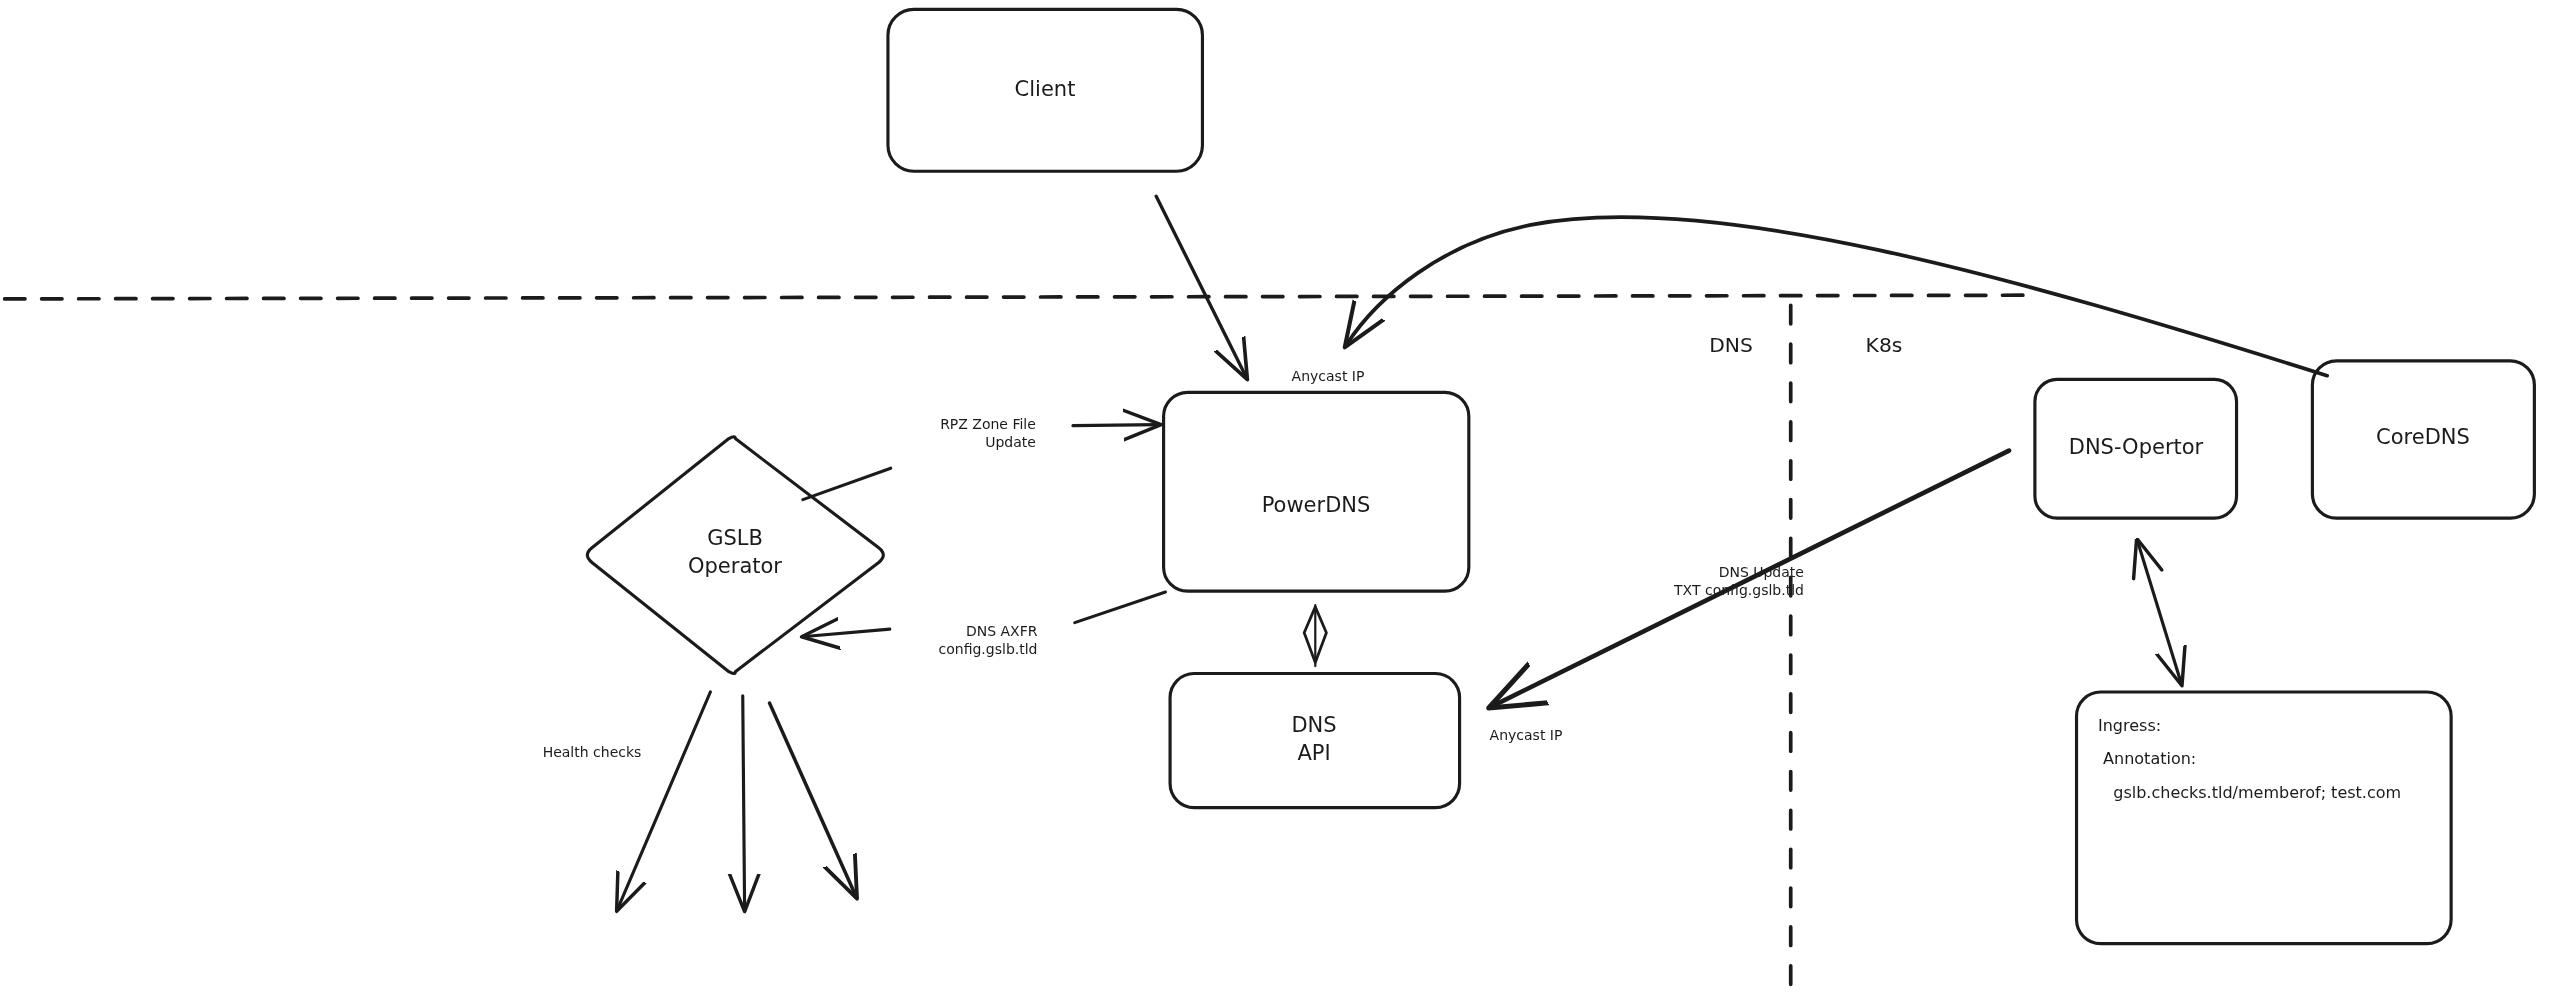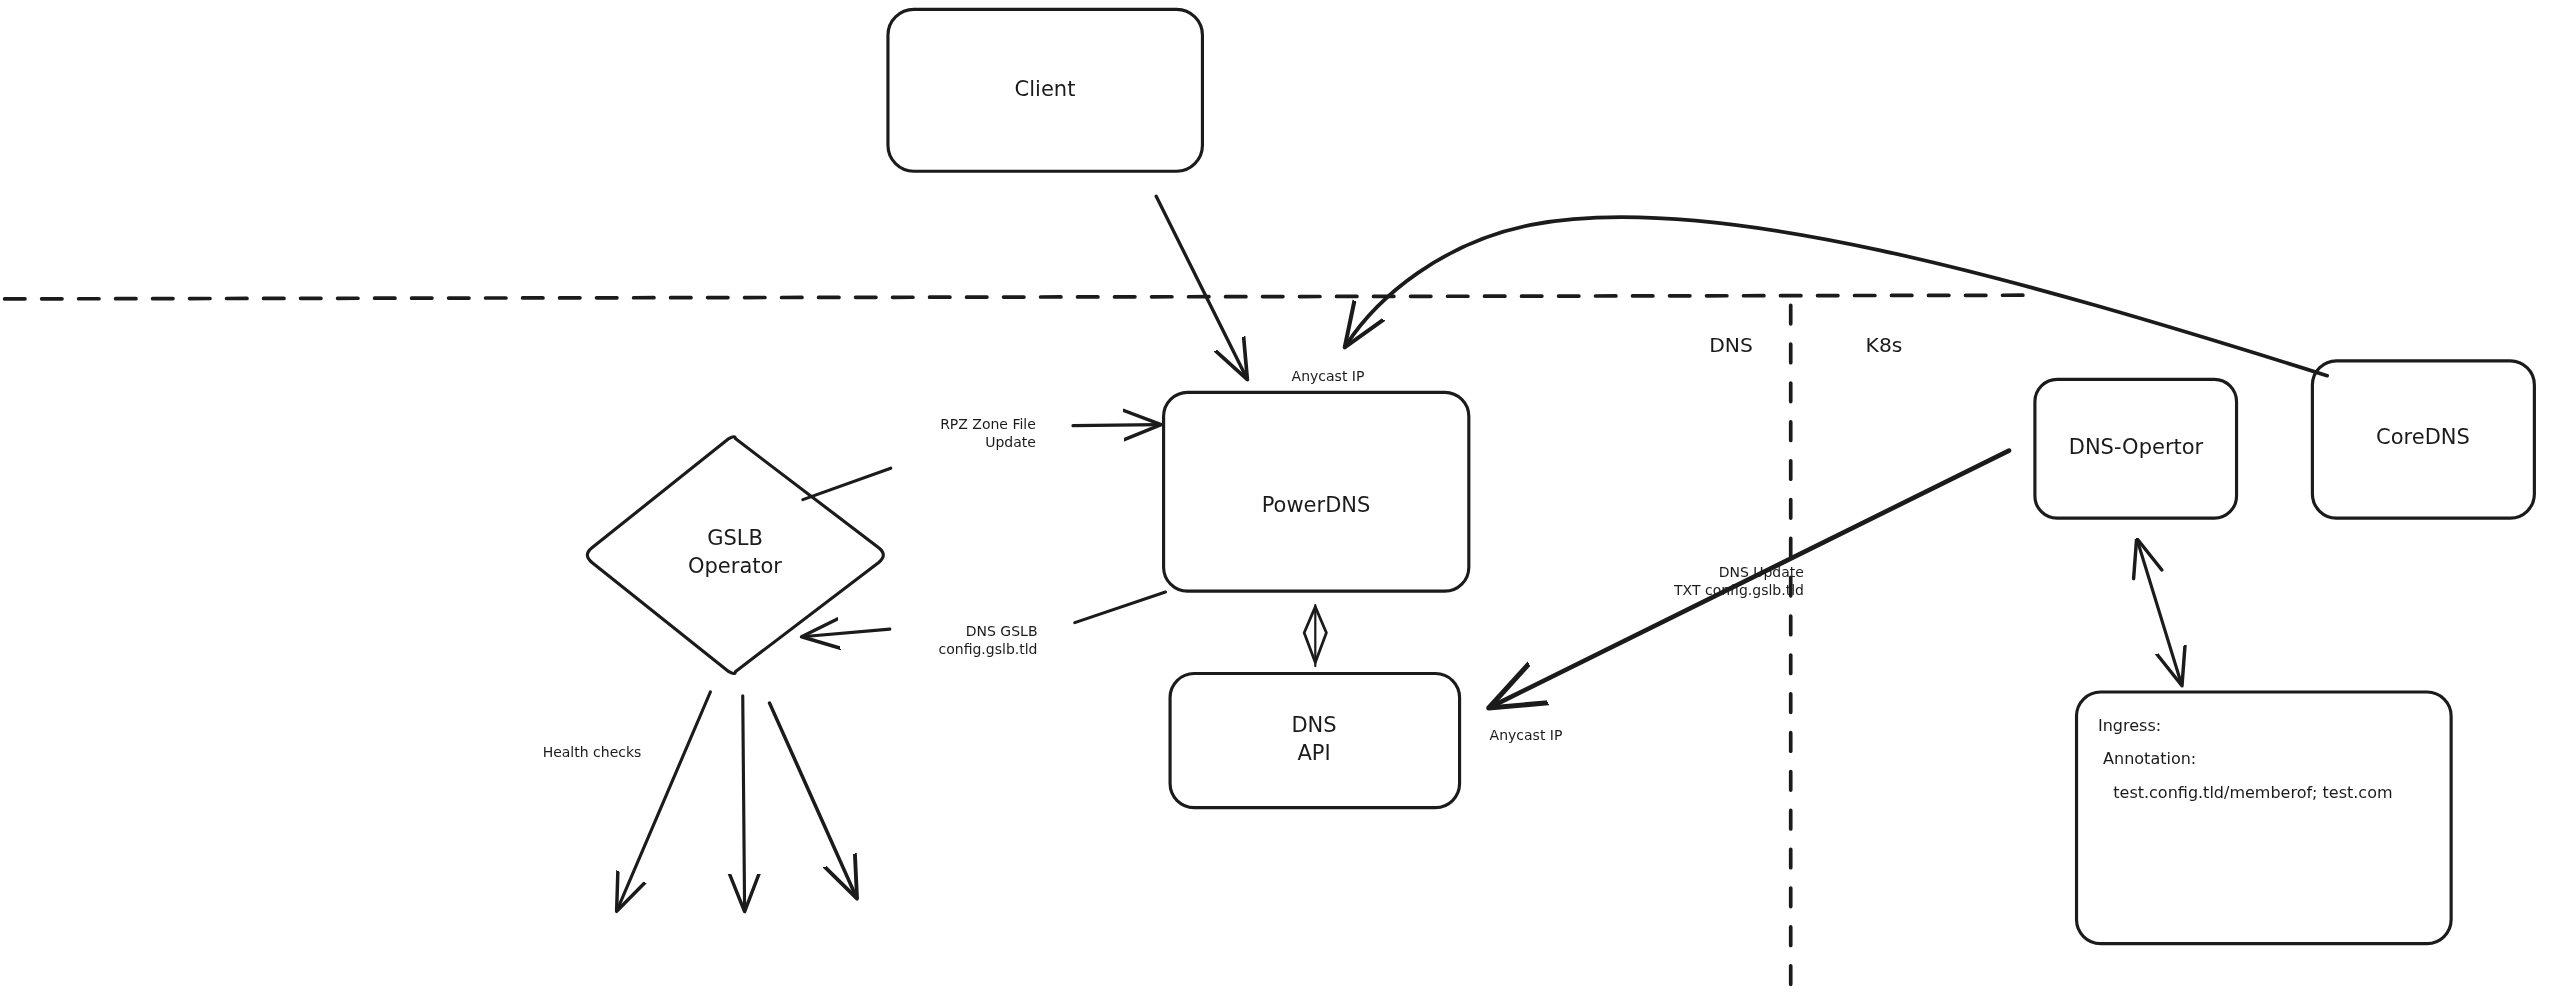--- a/index.html
+++ b/index.html
@@ -141,7 +141,7 @@
   <div class="edge-label" style="left:988px; top:433px;">RPZ Zone File
 Update</div>
 
-  <div class="edge-label" style="left:988px; top:640px;">DNS GSLB
+  <div class="edge-label" style="left:988px; top:640px;">DNS AXFR
 config.gslb.tld</div>
 
   <div class="edge-label" style="left:1328px; top:376px;">Anycast IP</div>

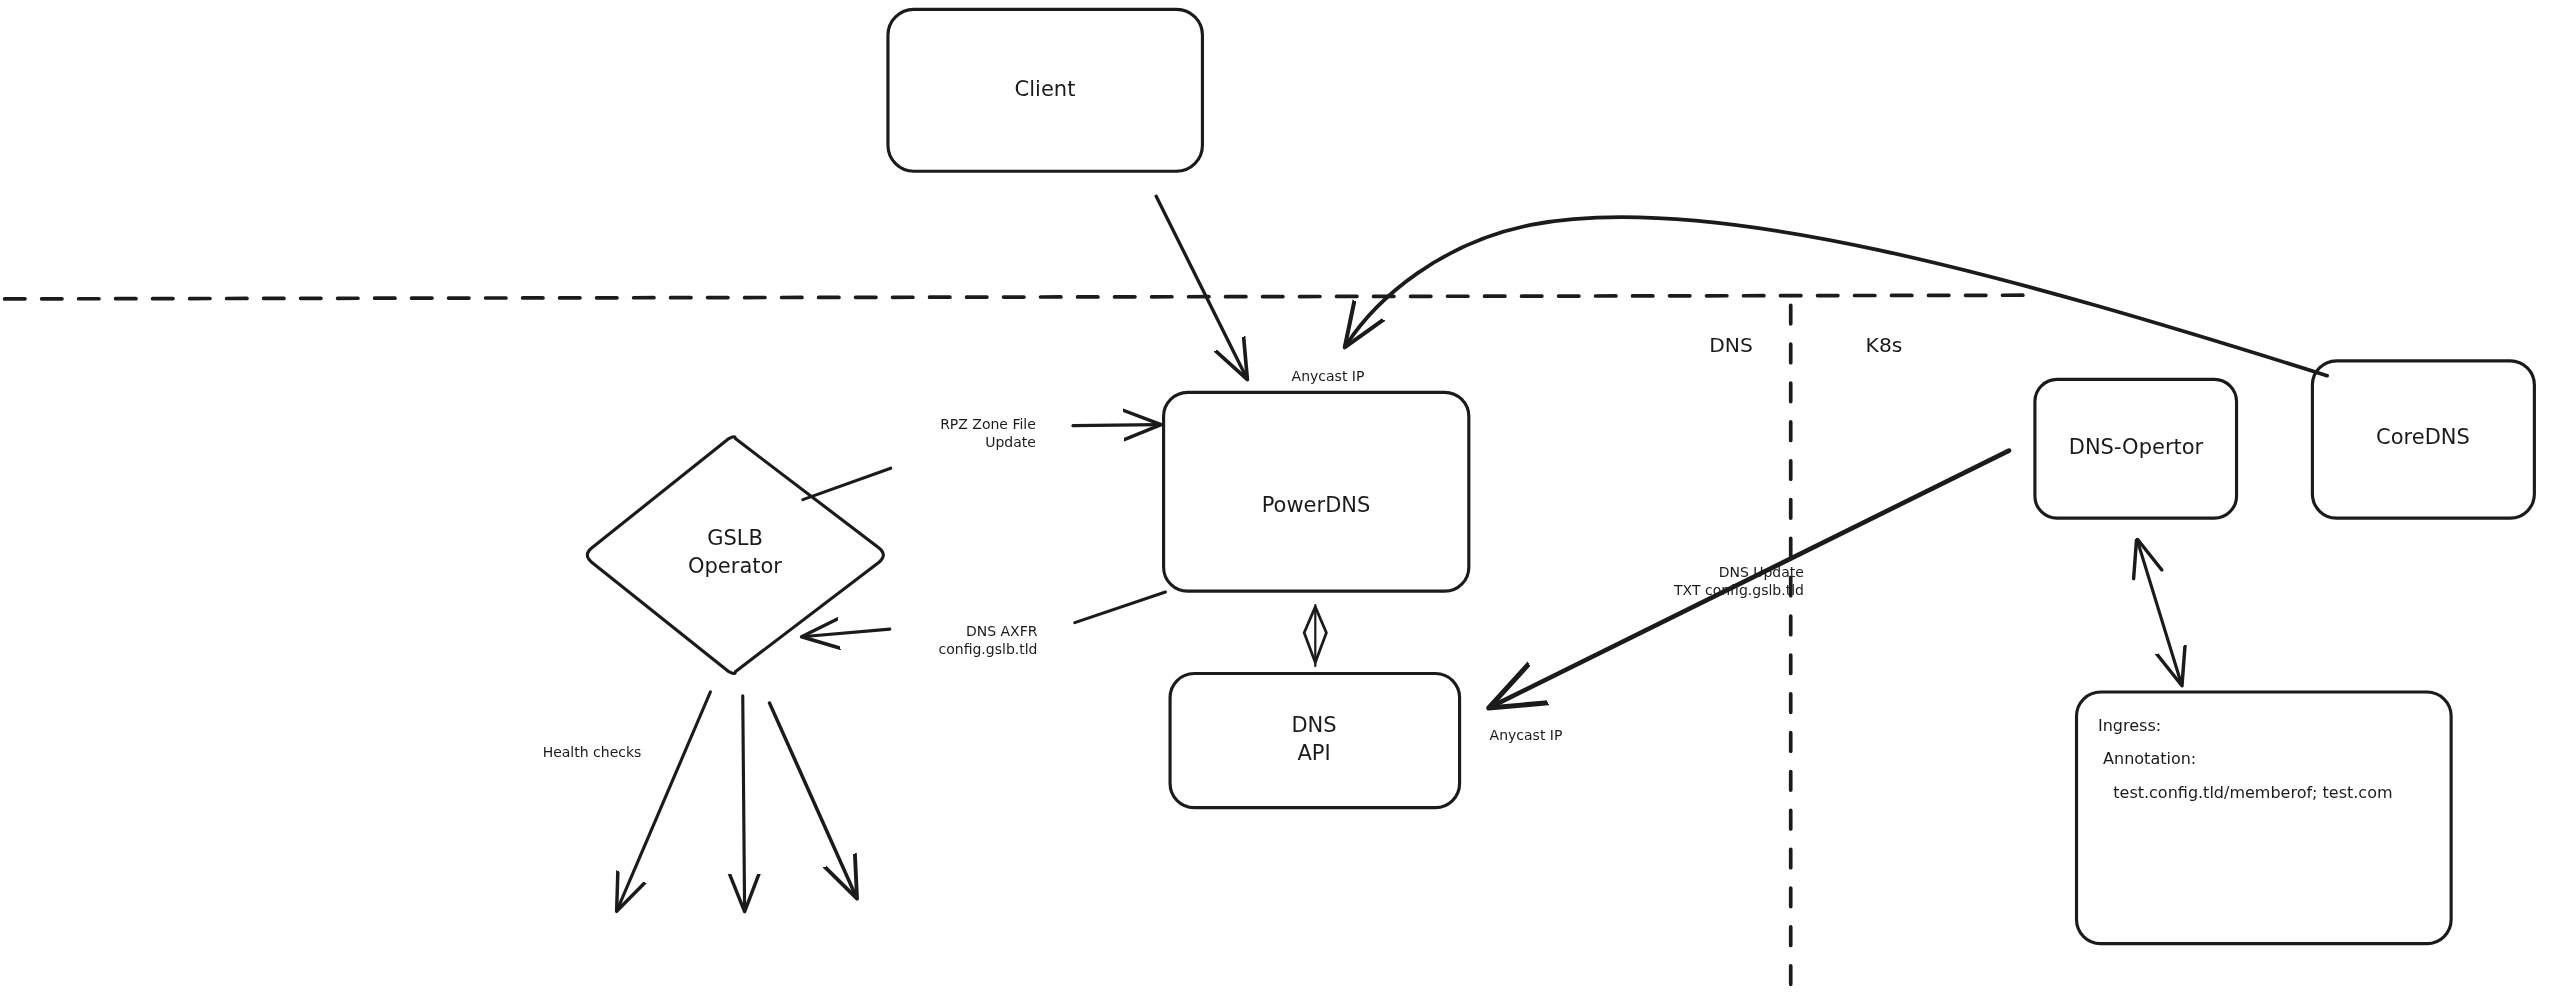--- a/index.html
+++ b/index.html
@@ -136,7 +136,7 @@
 
   <div class="block-text" style="left:2098px; top:714px;">Ingress:</div>
   <div class="block-text" style="left:2098px; top:747px;"> Annotation:</div>
-  <div class="block-text" style="left:2098px; top:781px;">   test.config.tld/memberof; test.com</div>
+  <div class="block-text" style="left:2098px; top:781px;">   gslb.checks.tld/memberof; test.com</div>
 
   <div class="edge-label" style="left:988px; top:433px;">RPZ Zone File
 Update</div>

